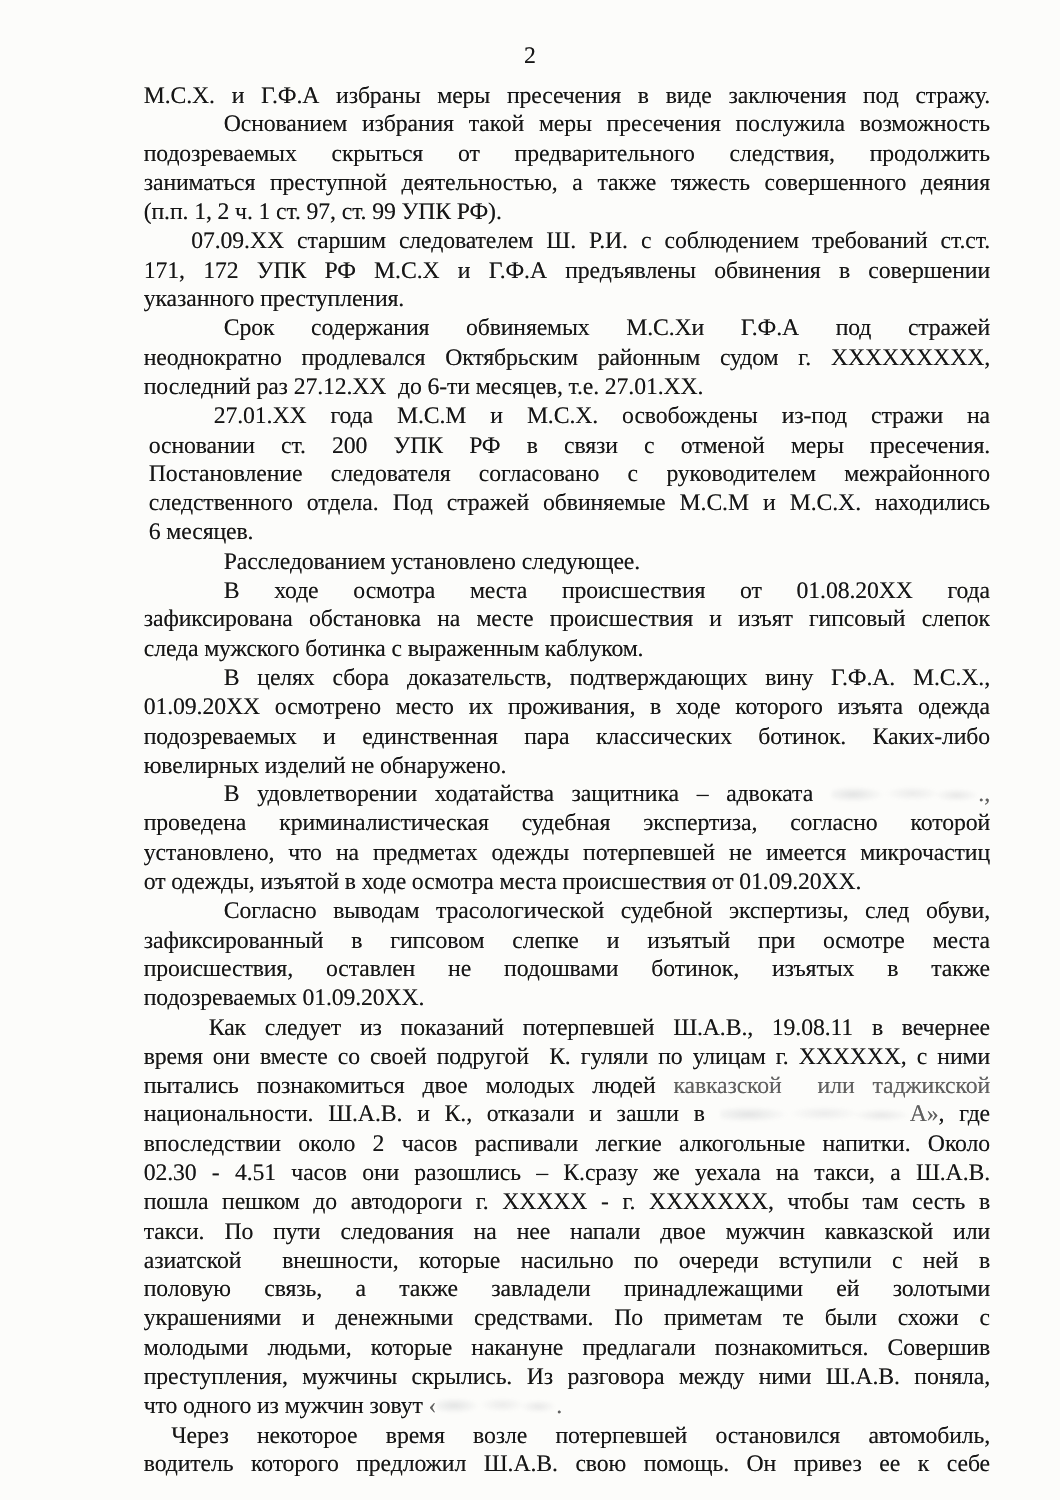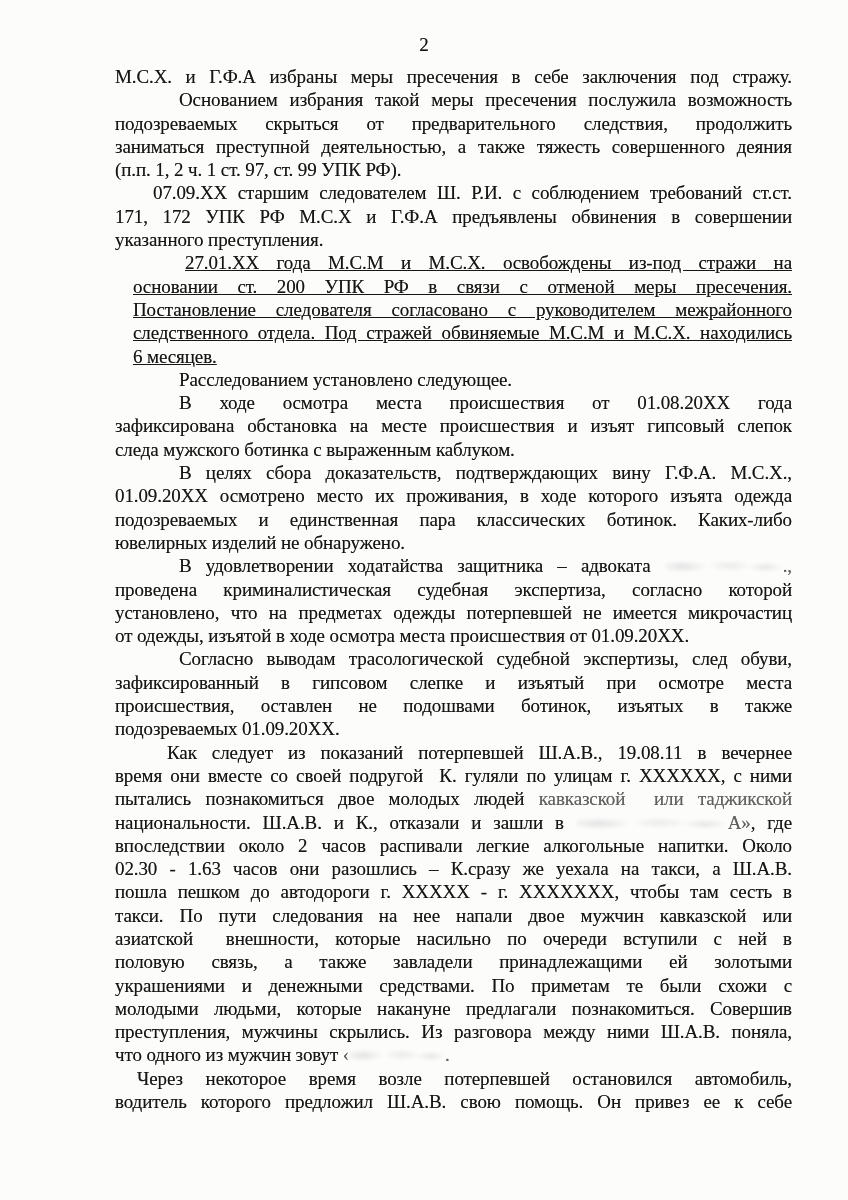--- a/index.html
+++ b/index.html
@@ -63,7 +63,7 @@
   <div class="pagenum">2</div>
   <div class="doc">
       <div class="para">
-        <div class="line"><span class="run">М.С.Х. и Г.Ф.А избраны меры пресечения в себе заключения под стражу.</span></div>
+        <div class="line"><span class="run">М.С.Х. и Г.Ф.А избраны меры пресечения в виде заключения под стражу.</span></div>
       </div>
       <div class="para">
         <div class="line" style="text-indent: 64px;"><span class="run">Основанием избрания такой меры пресечения послужила возможность</span></div>

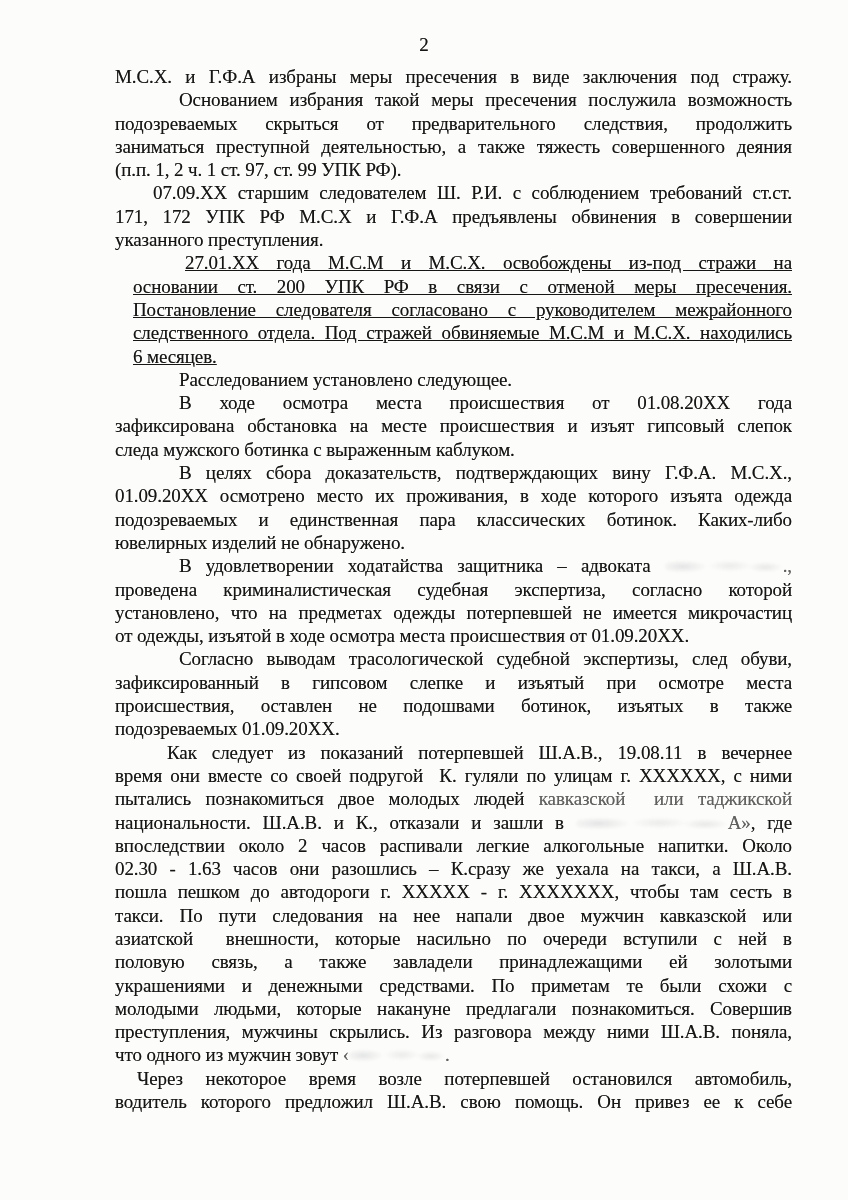--- a/index.html
+++ b/index.html
@@ -76,6 +76,11 @@
         <div class="line"><span class="run">171, 172 УПК РФ М.С.Х и Г.Ф.А предъявлены обвинения в совершении</span></div>
         <div class="line last"><span class="run">указанного преступления.</span></div>
       </div>
+      <div class="para">
+        <div class="line" style="text-indent: 64px;"><span class="run">Срок содержания обвиняемых М.С.Хи Г.Ф.А под стражей</span></div>
+        <div class="line"><span class="run">неоднократно продлевался Октябрьским районным судом г. ХХХХХХХХХ,</span></div>
+        <div class="line last"><span class="run">последний раз 27.12.ХХ  до 6-ти месяцев, т.е. 27.01.ХХ.</span></div>
+      </div>
       <div class="para" style="margin-left: 18px; text-decoration: underline;">
         <div class="line" style="text-indent: 52px;"><span class="run">27.01.ХХ года М.С.М и М.С.Х. освобождены из-под стражи на</span></div>
         <div class="line"><span class="run">основании ст. 200 УПК РФ в связи с отменой меры пресечения.</span></div>

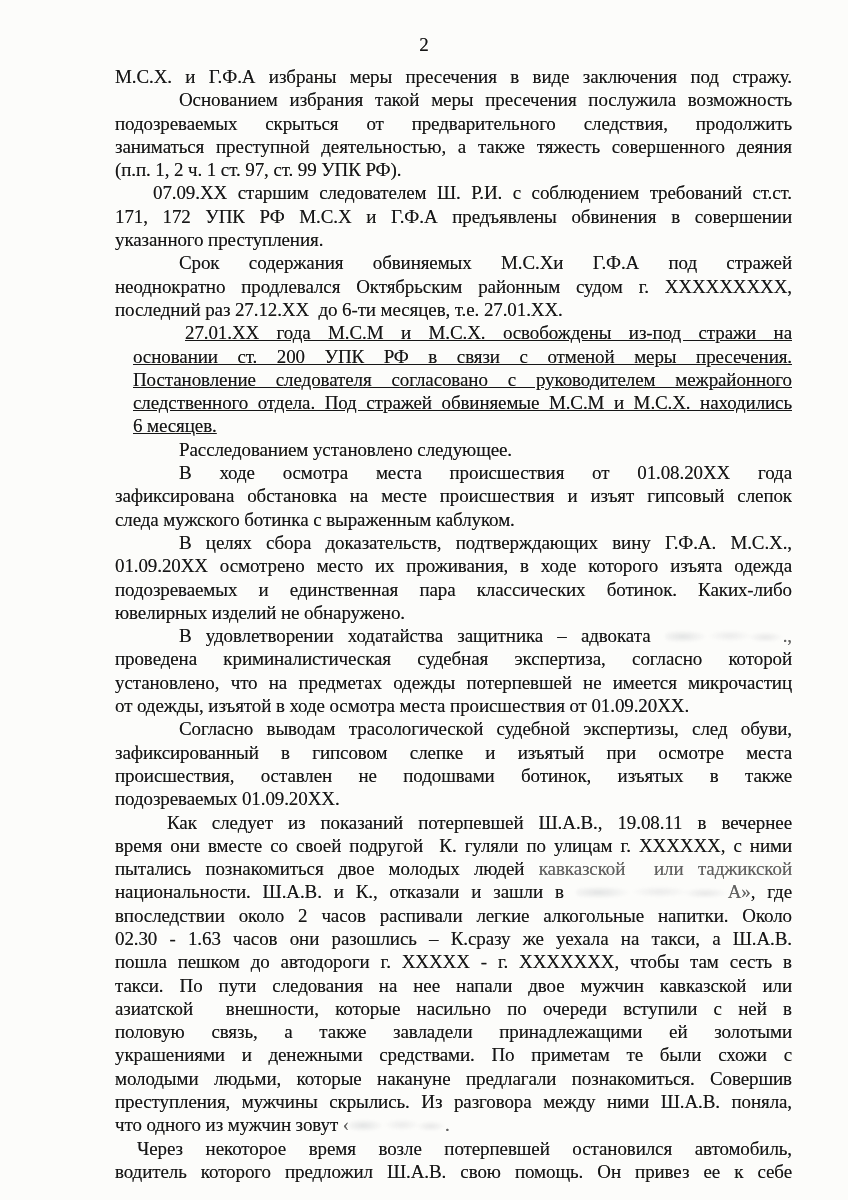--- a/index.html
+++ b/index.html
@@ -81,7 +81,7 @@
         <div class="line"><span class="run">неоднократно продлевался Октябрьским районным судом г. ХХХХХХХХХ,</span></div>
         <div class="line last"><span class="run">последний раз 27.12.ХХ  до 6-ти месяцев, т.е. 27.01.ХХ.</span></div>
       </div>
-      <div class="para" style="margin-left: 18px; text-decoration: underline;">
+      <div class="para" style="margin-left: 4px;">
         <div class="line" style="text-indent: 52px;"><span class="run">27.01.ХХ года М.С.М и М.С.Х. освобождены из-под стражи на</span></div>
         <div class="line"><span class="run">основании ст. 200 УПК РФ в связи с отменой меры пресечения.</span></div>
         <div class="line"><span class="run">Постановление следователя согласовано с руководителем межрайонного</span></div>

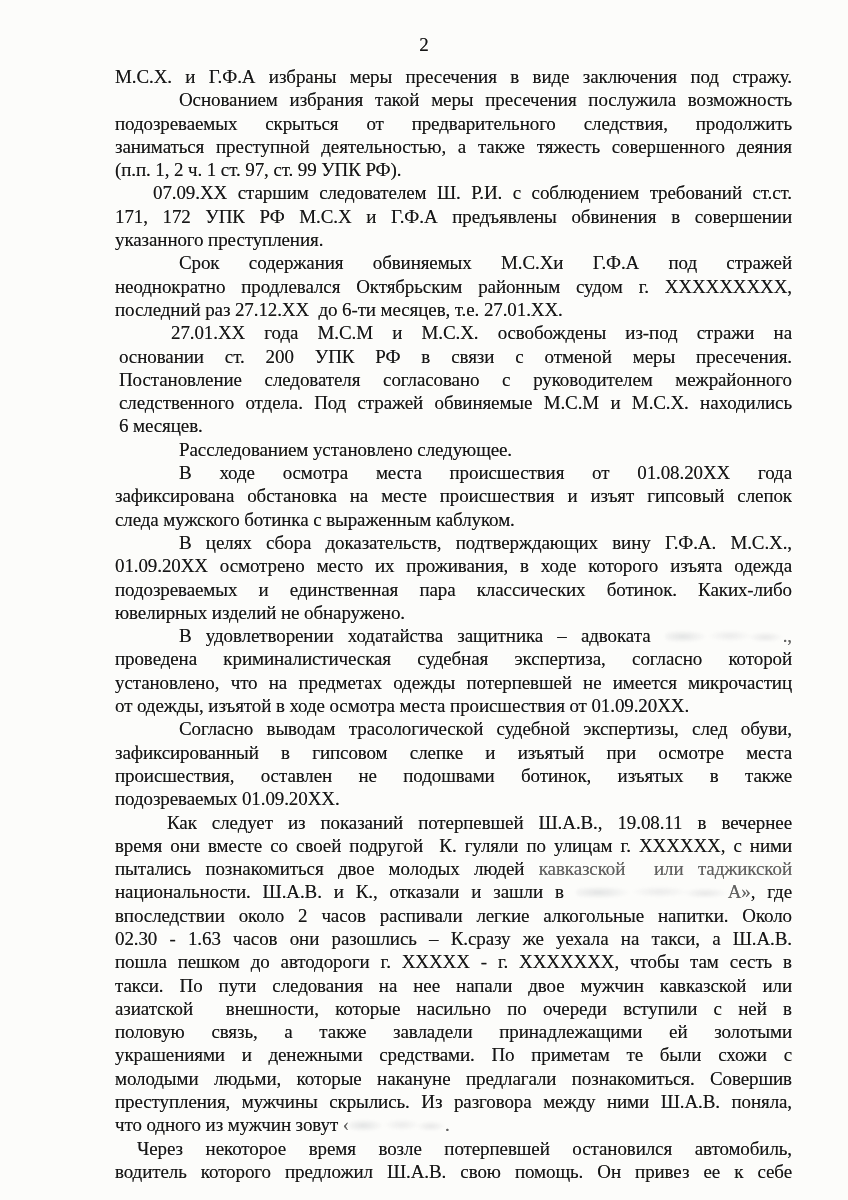--- a/index.html
+++ b/index.html
@@ -120,7 +120,7 @@
         <div class="line"><span class="run">пытались познакомиться двое молодых людей </span><span class="run faded">кавказской  или таджикской</span></div>
         <div class="line"><span class="run">национальности. Ш.А.В. и К., отказали и зашли в </span><span class="redact" style="width: 152px;"></span><span class="run faded">А»</span><span class="run">, где</span></div>
         <div class="line"><span class="run">впоследствии около 2 часов распивали легкие алкогольные напитки. Около</span></div>
-        <div class="line"><span class="run">02.30 - 1.63 часов они разошлись – К.сразу же уехала на такси, а Ш.А.В.</span></div>
+        <div class="line"><span class="run">02.30 - 4.51 часов они разошлись – К.сразу же уехала на такси, а Ш.А.В.</span></div>
         <div class="line"><span class="run">пошла пешком до автодороги г. ХХХХХ - г. ХХХХХХХ, чтобы там сесть в</span></div>
         <div class="line"><span class="run">такси. По пути следования на нее напали двое мужчин кавказской или</span></div>
         <div class="line"><span class="run">азиатской  внешности, которые насильно по очереди вступили с ней в</span></div>

